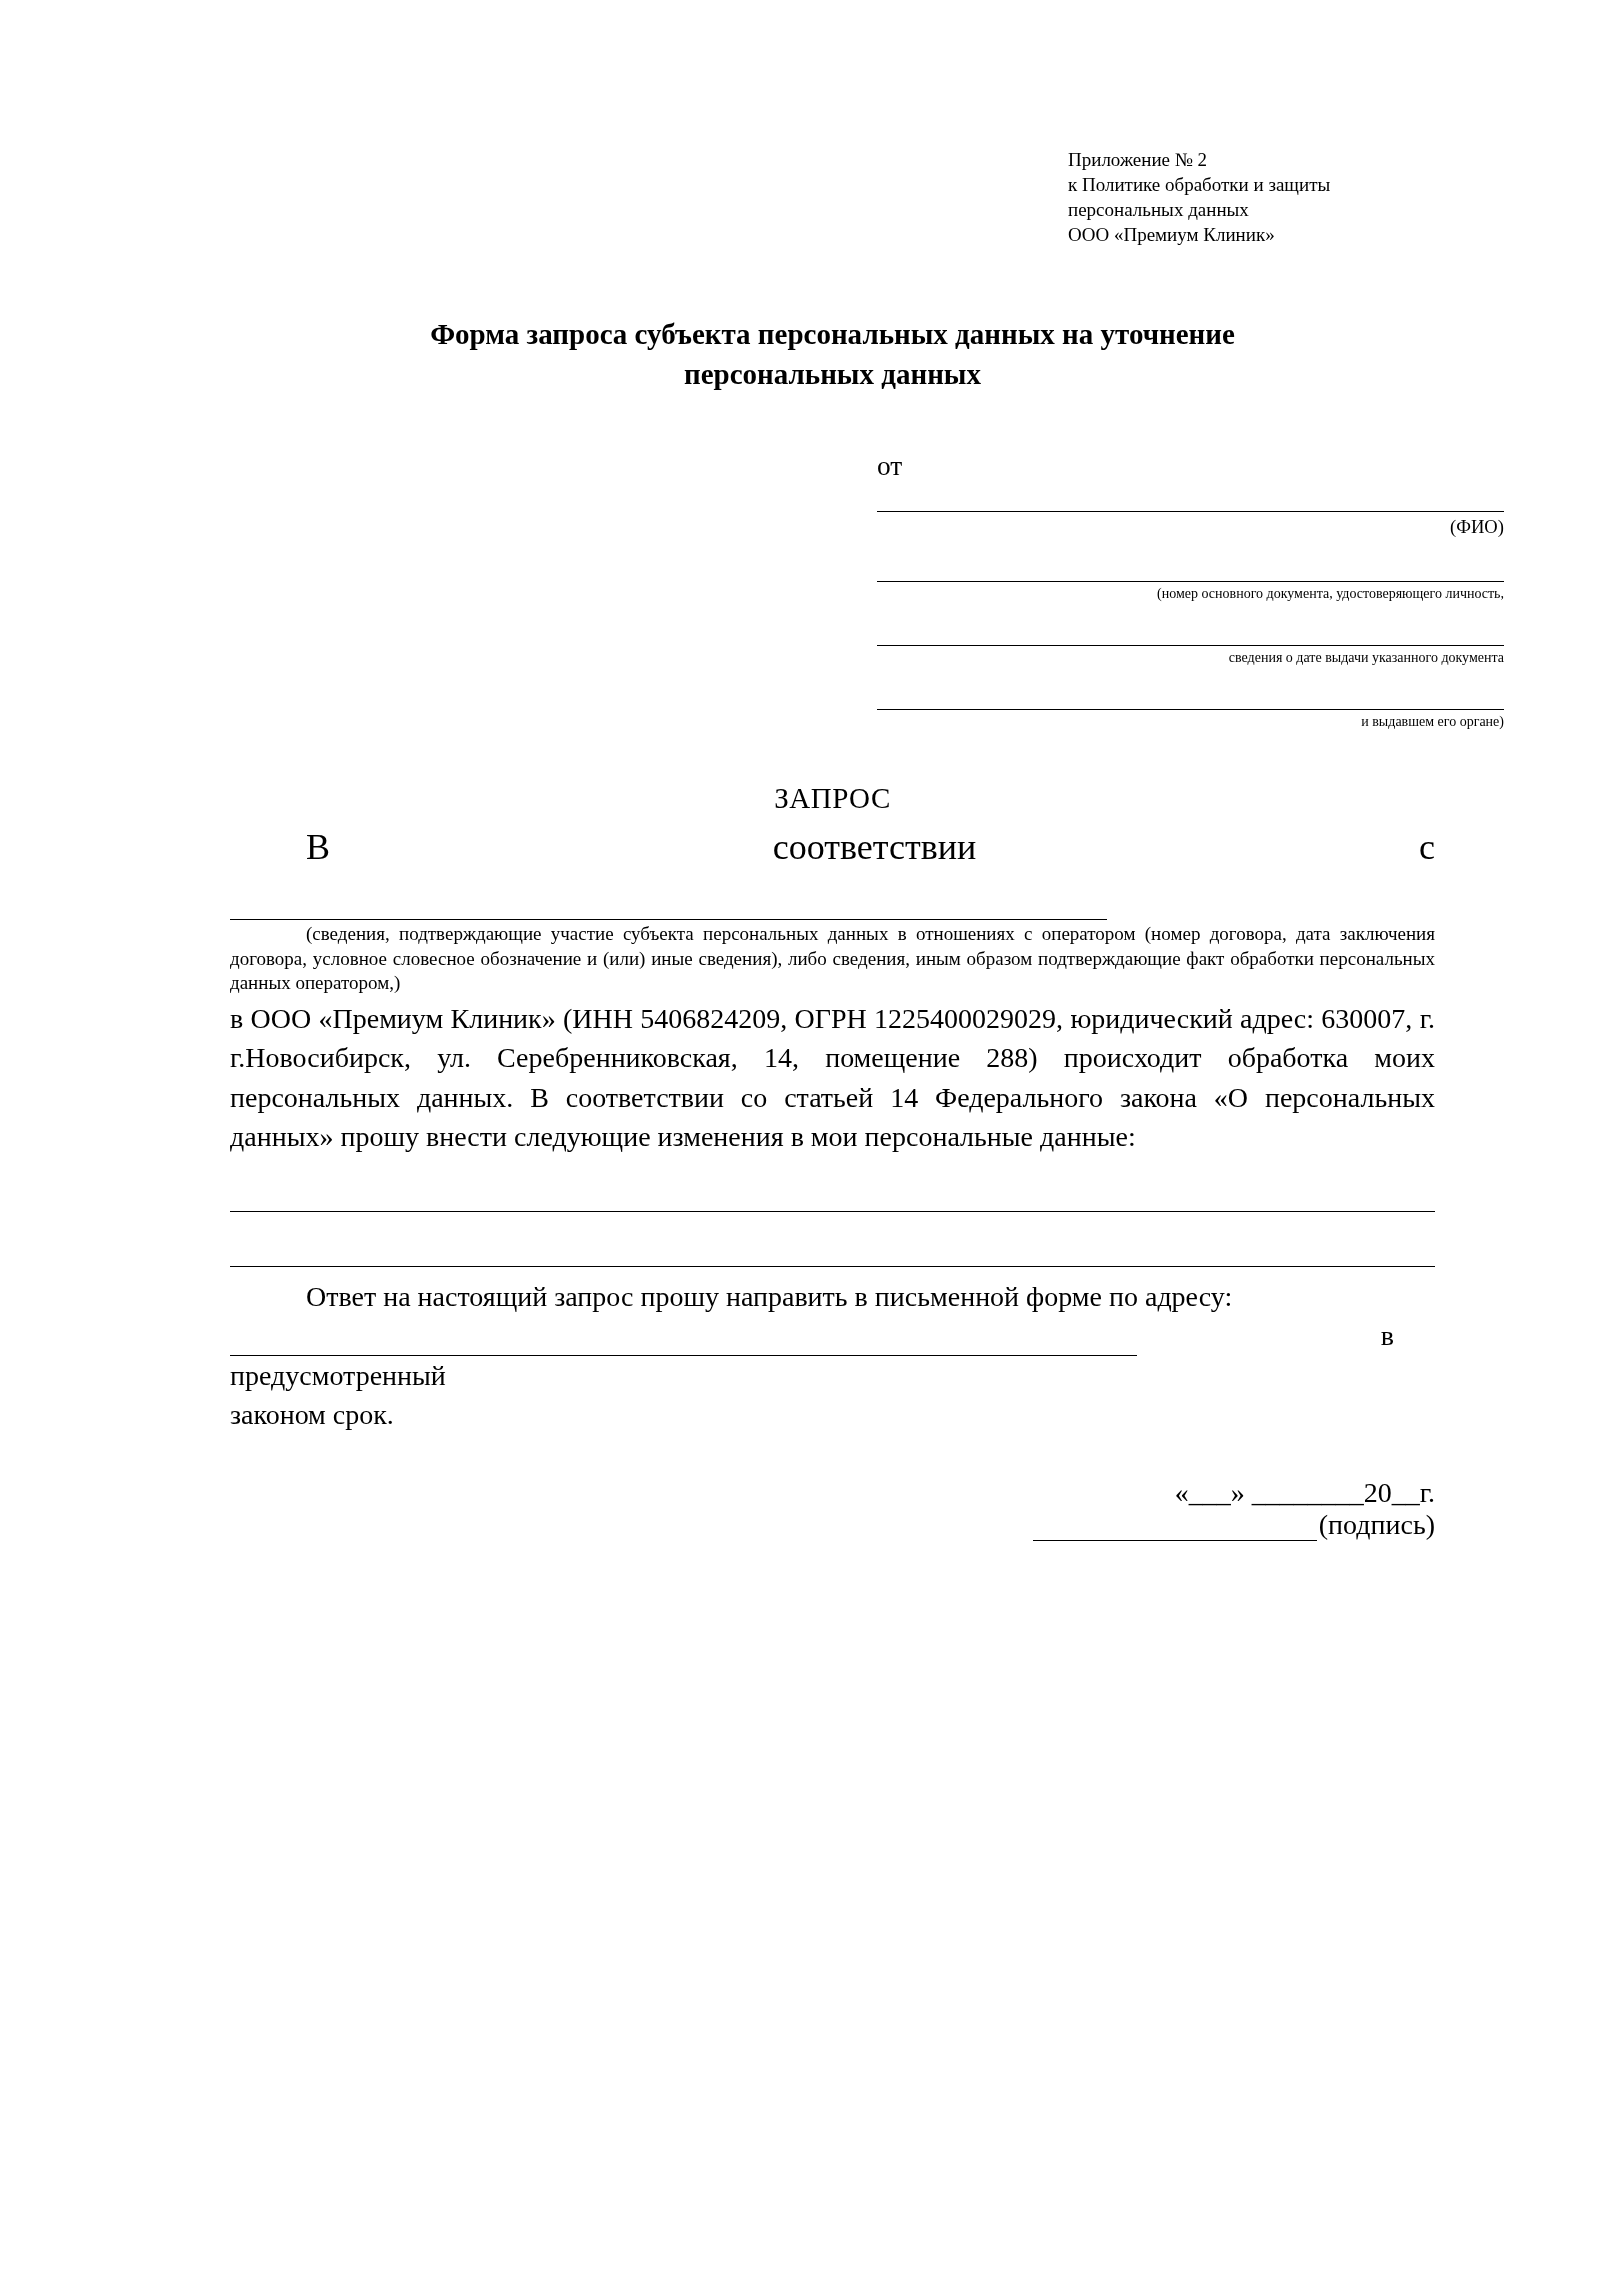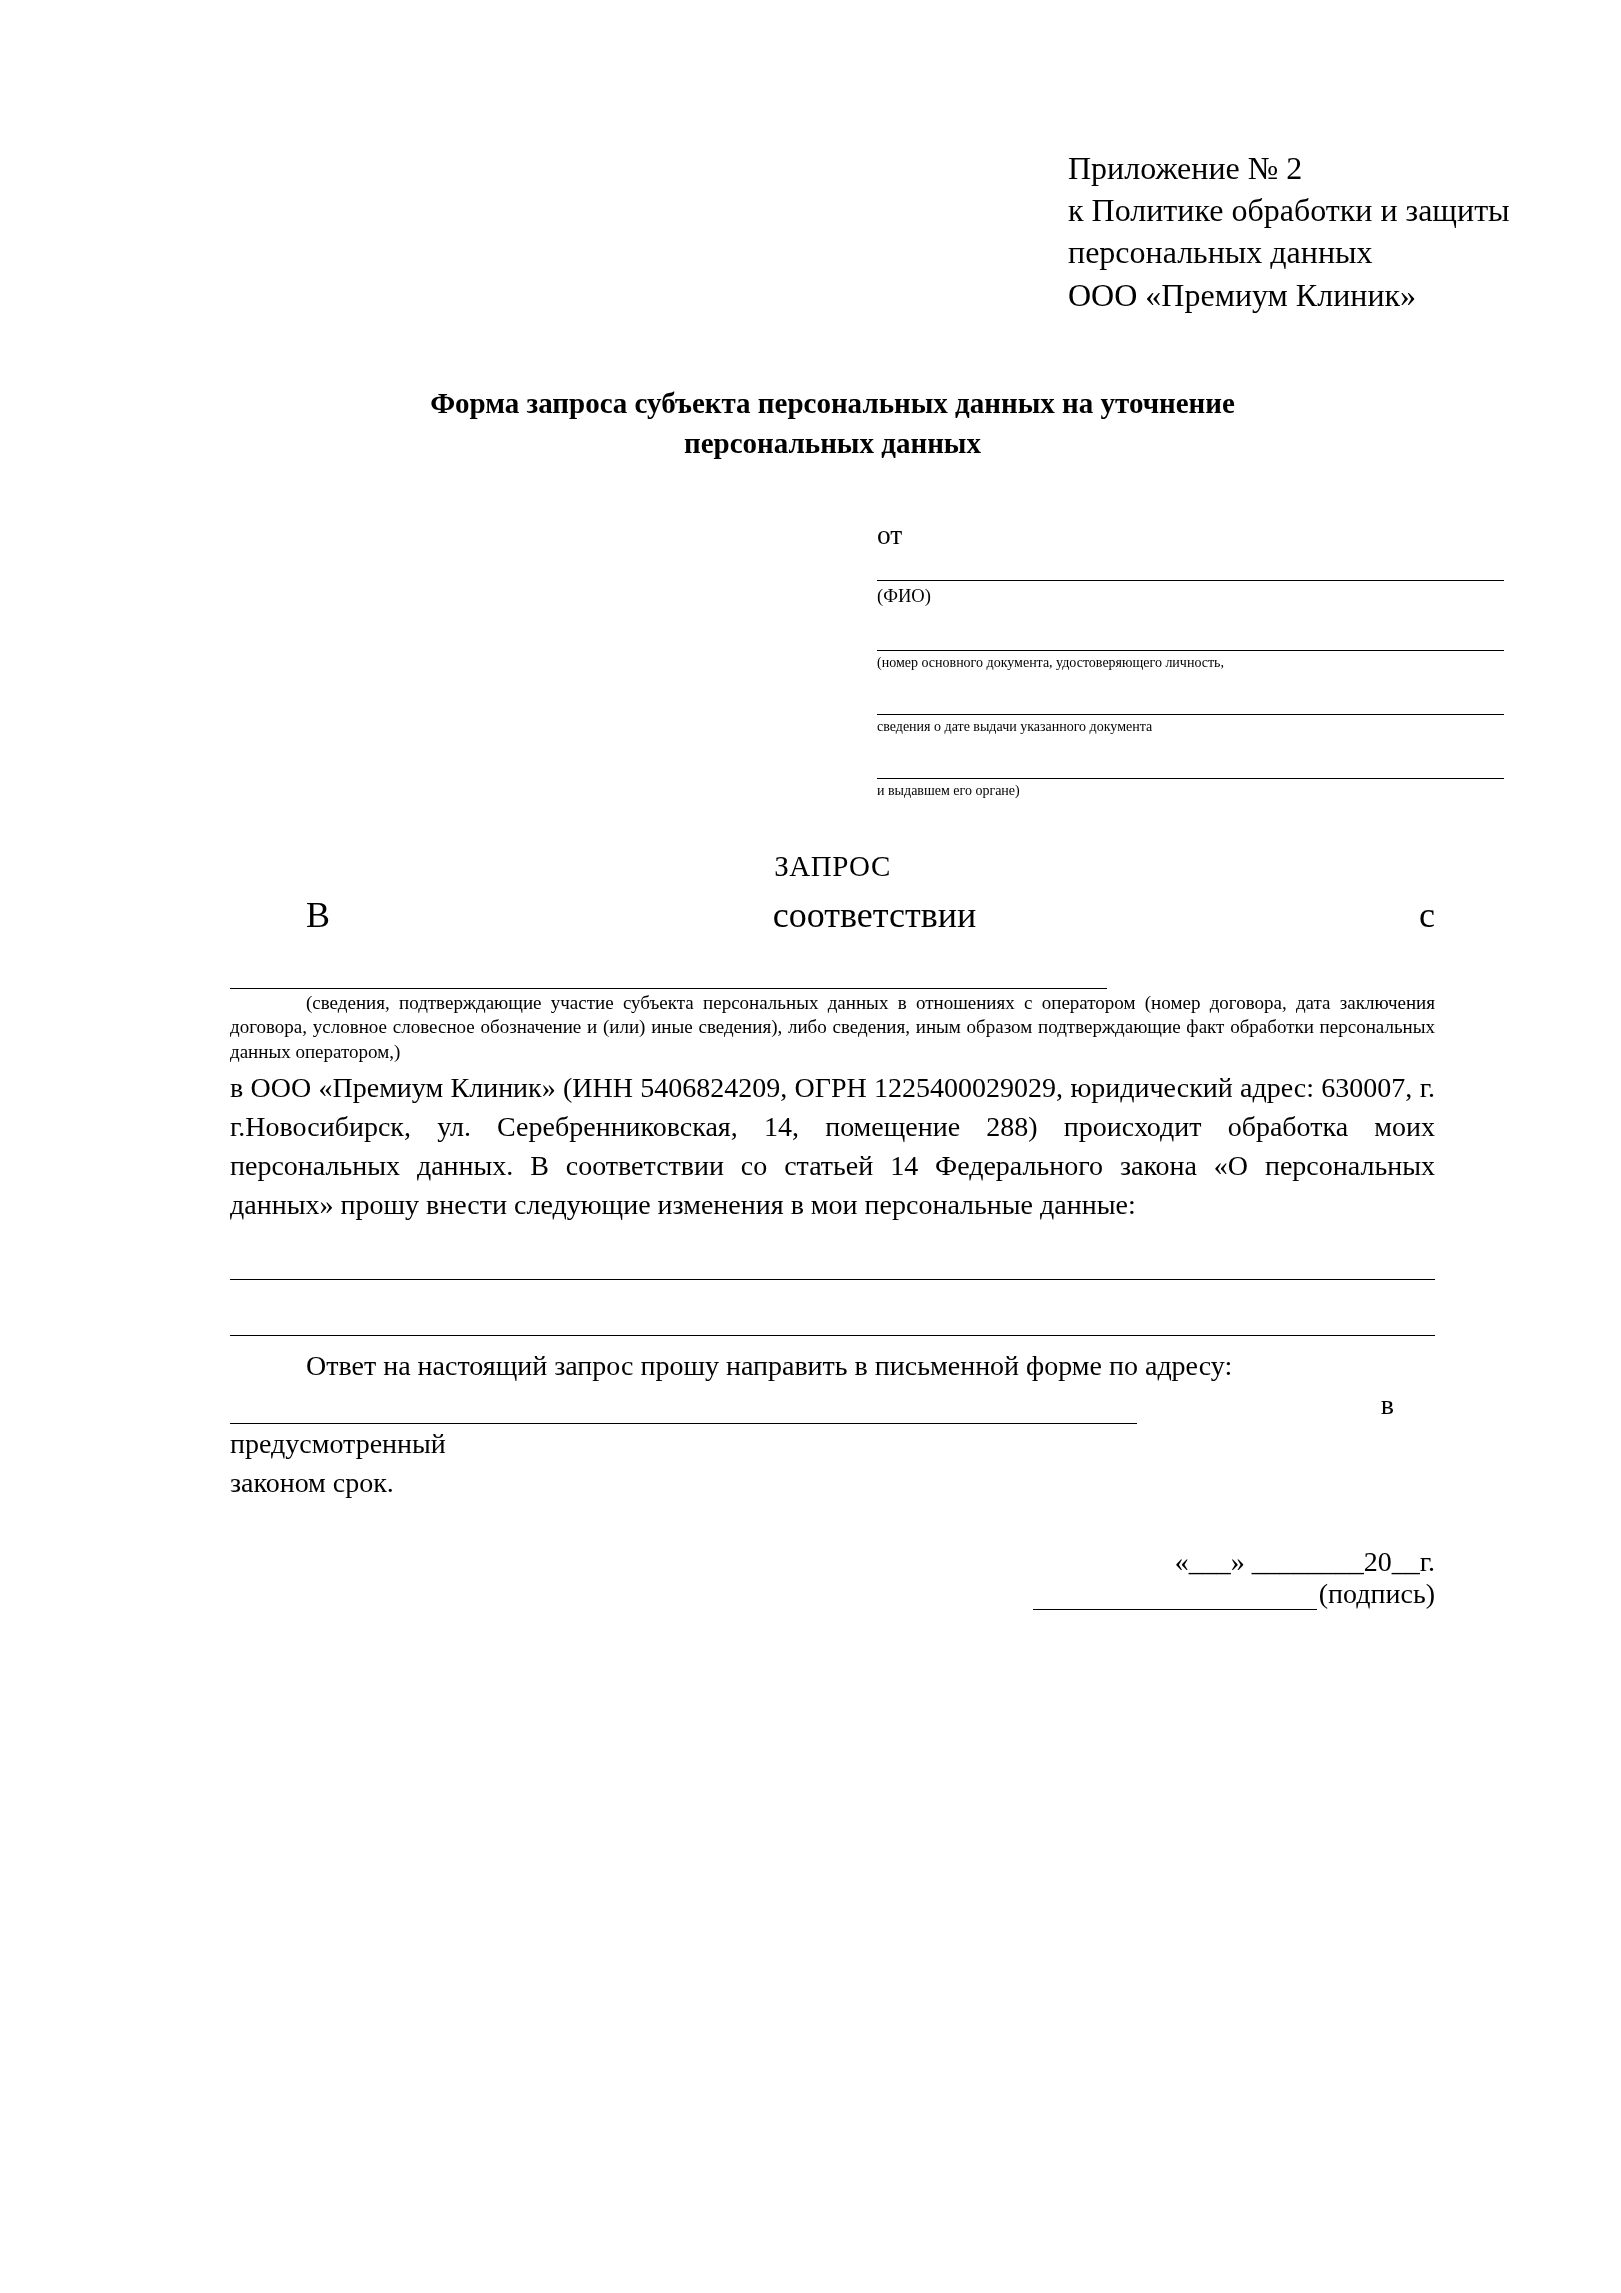--- a/index.html
+++ b/index.html
@@ -26,7 +26,7 @@
   
   .header-block {
     margin-left: 838px;
-    font-size: 32px;
+    font-size: 19px;
     line-height: 1.32;
   }
   .header-block div {

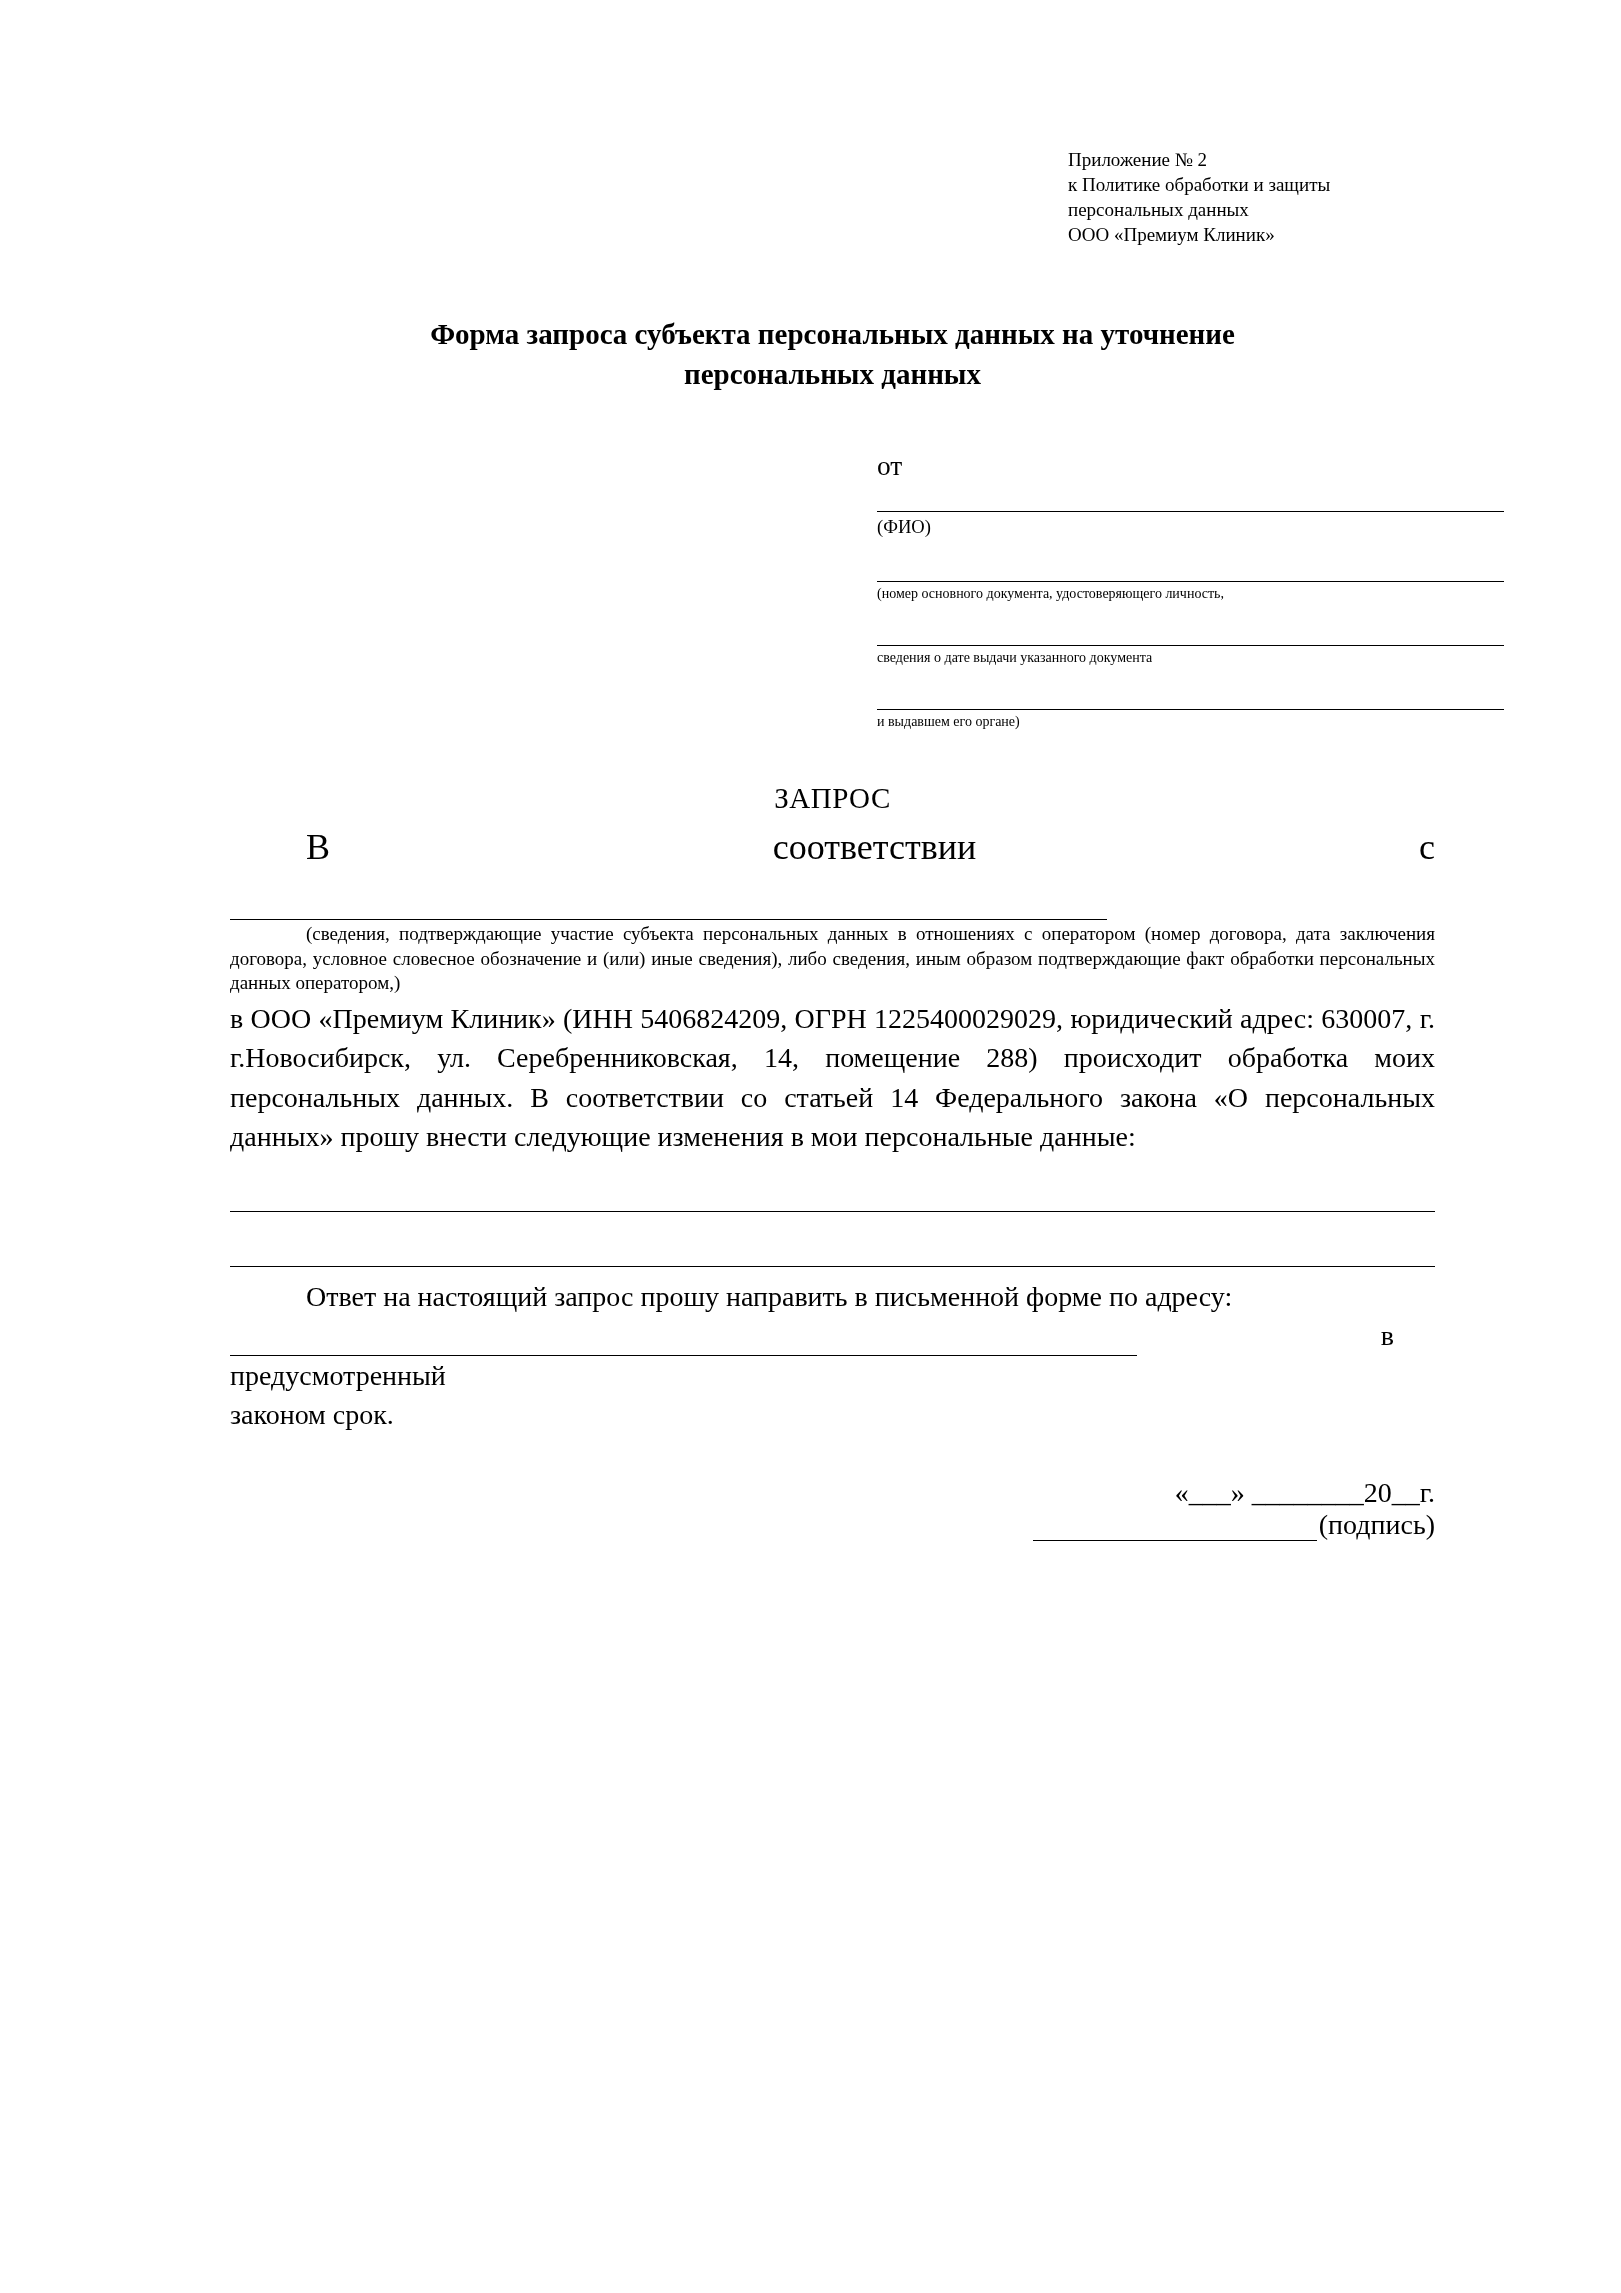--- a/index.html
+++ b/index.html
@@ -62,7 +62,7 @@
     height: 29px;
   }
   .caption {
-    text-align: left;
+    text-align: right;
     font-size: 18.6px;
     line-height: 1.25;
     margin-top: 2.9px;

